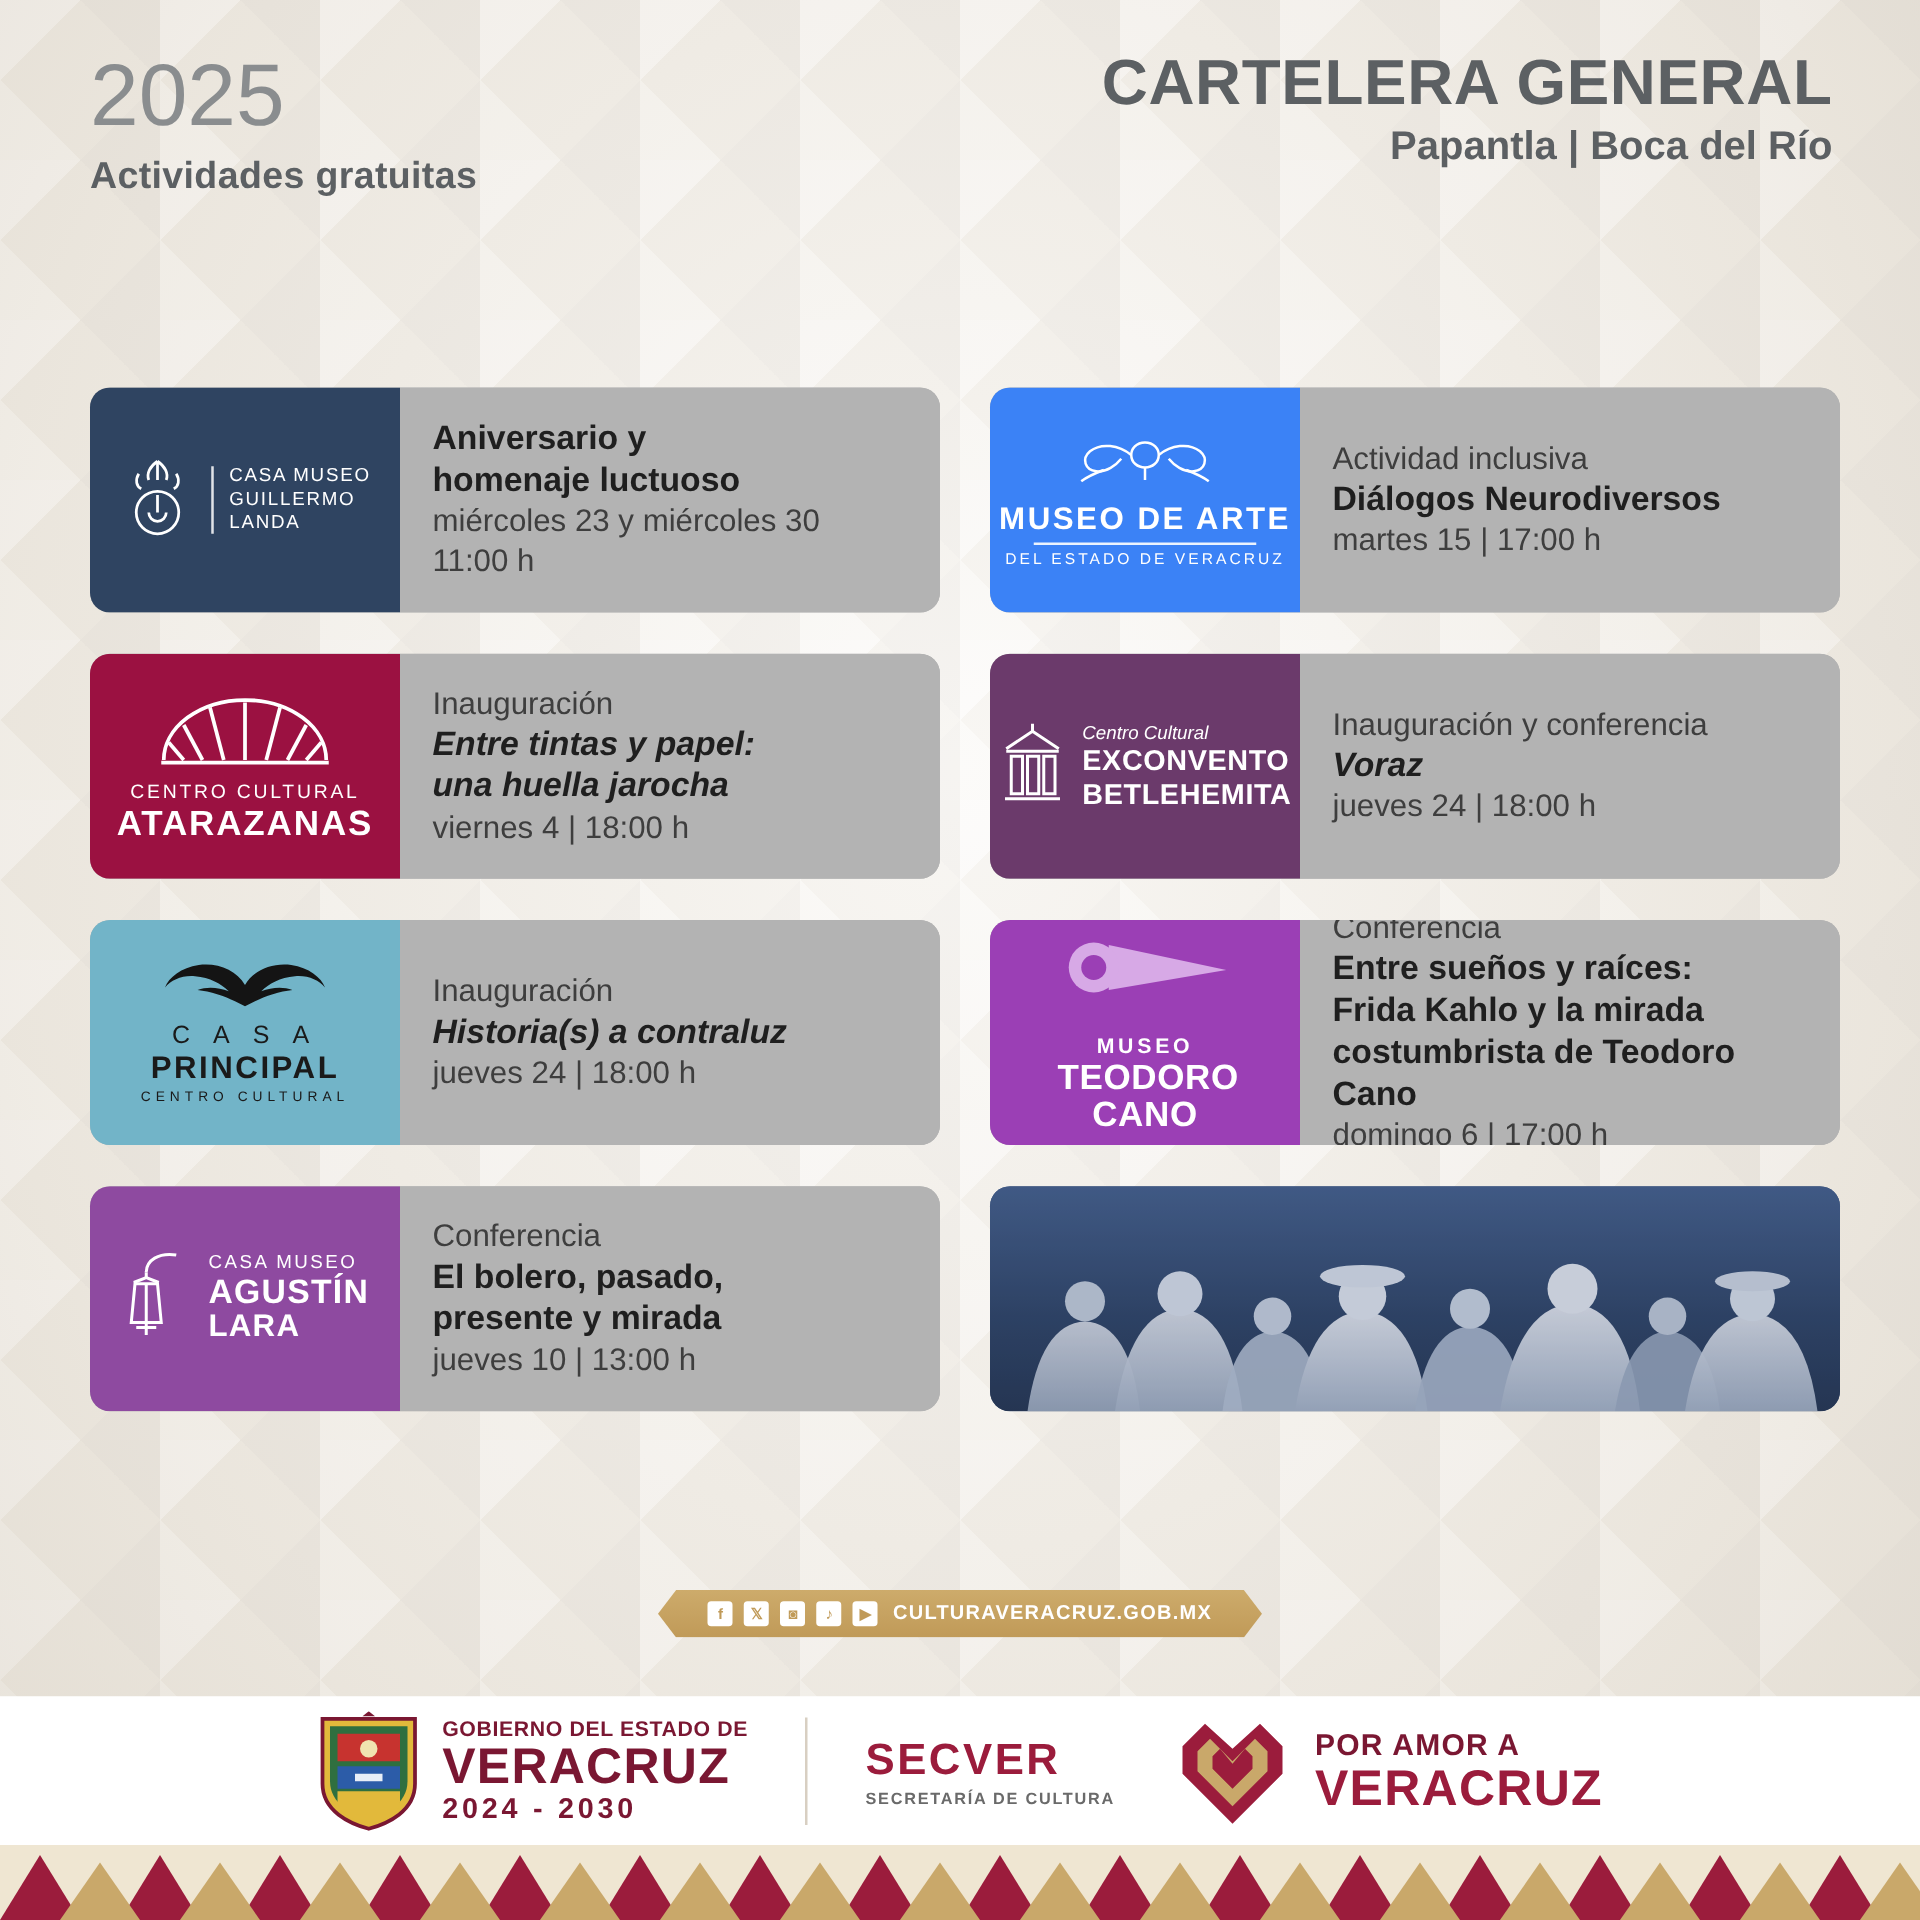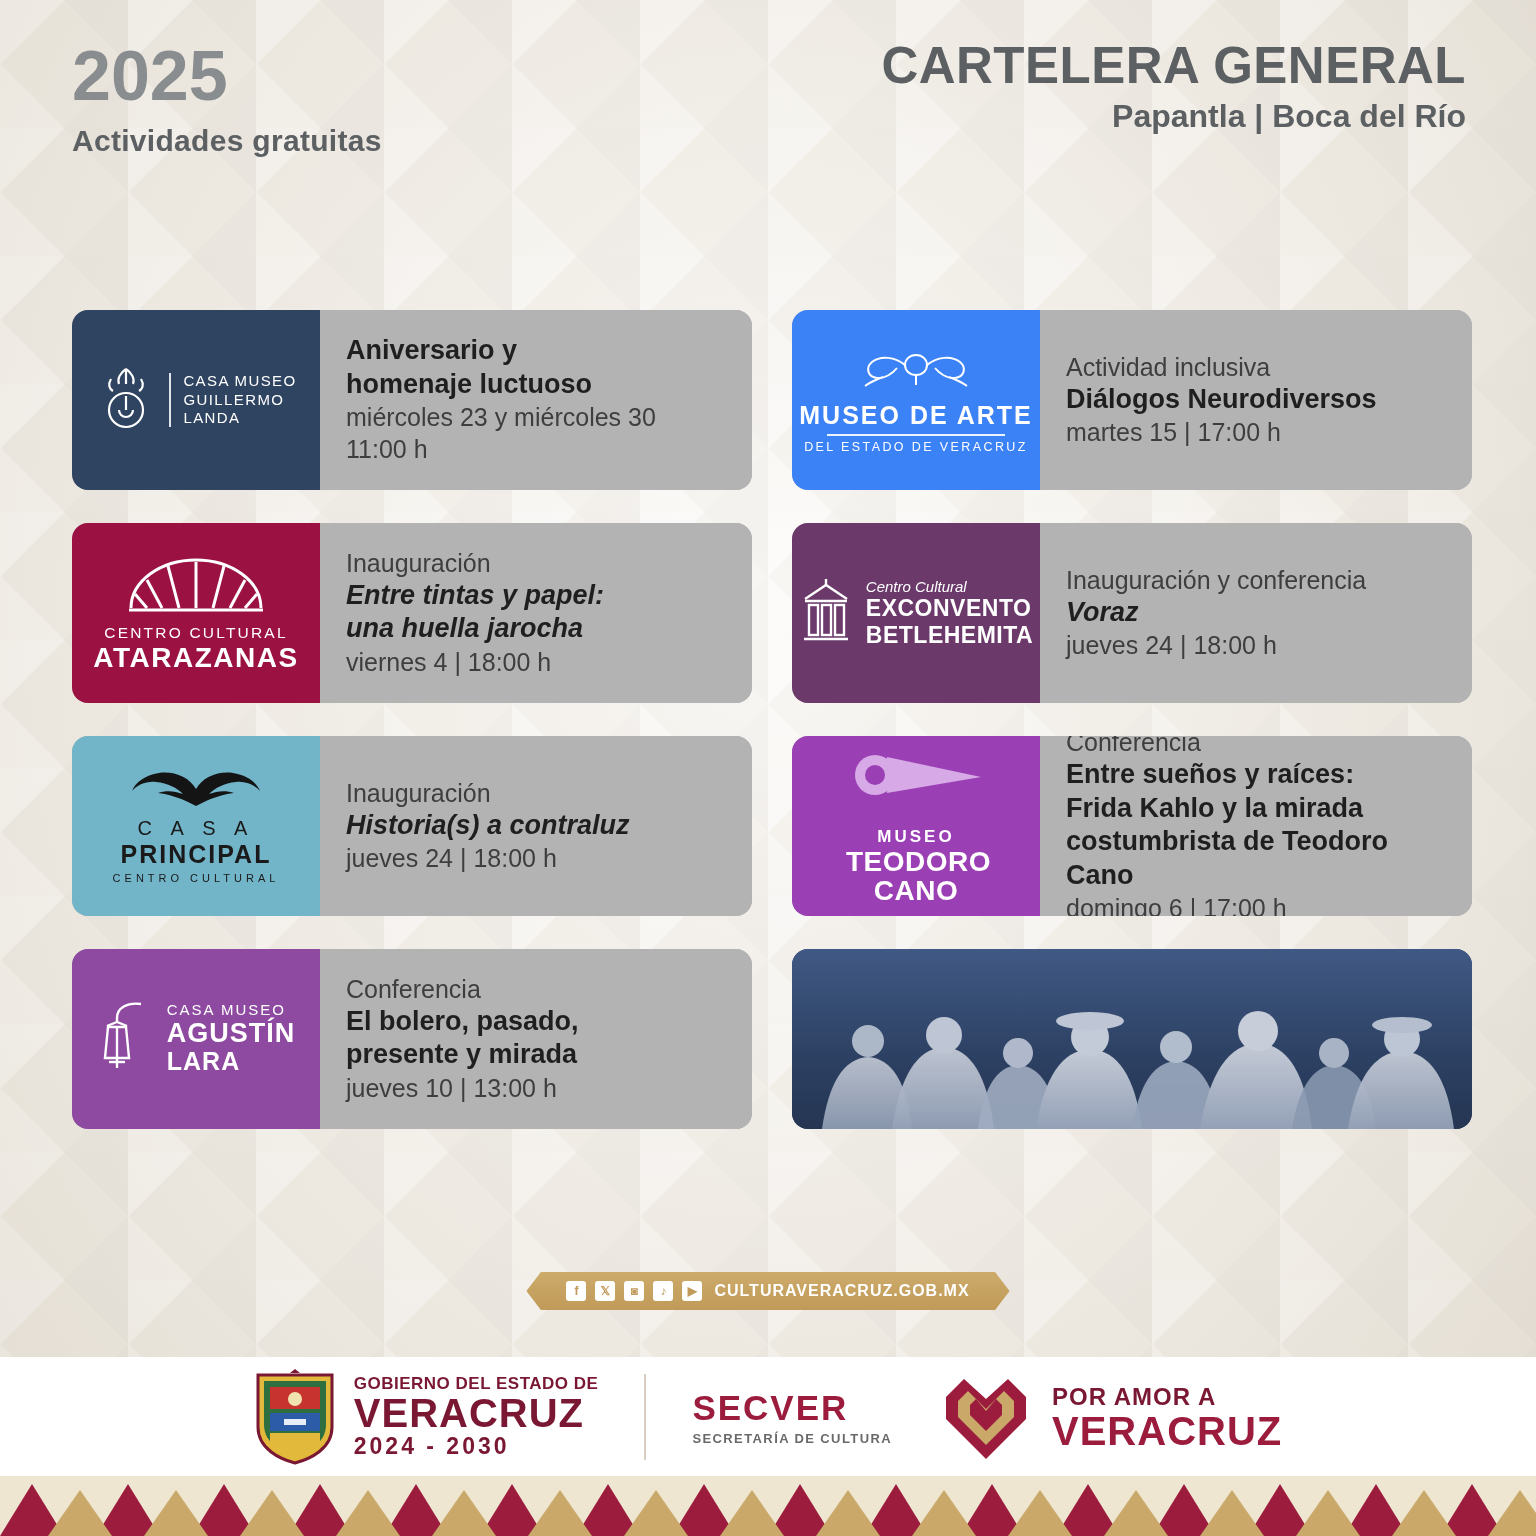--- a/index.html
+++ b/index.html
@@ -43,7 +43,7 @@
     font-size: 73px; font-weight: bold; letter-spacing: 1px; color: #5c6063;
   }
   .year {
-    font-size: 70px; font-weight: 700; color: #8a8d8f;
+    font-size: 70px; font-weight: 400; color: #8a8d8f;
   }
   .subtitle {
     font-size: 30px; font-weight: bold; color: #5c6063; margin-top: 8px; letter-spacing:.3px;

